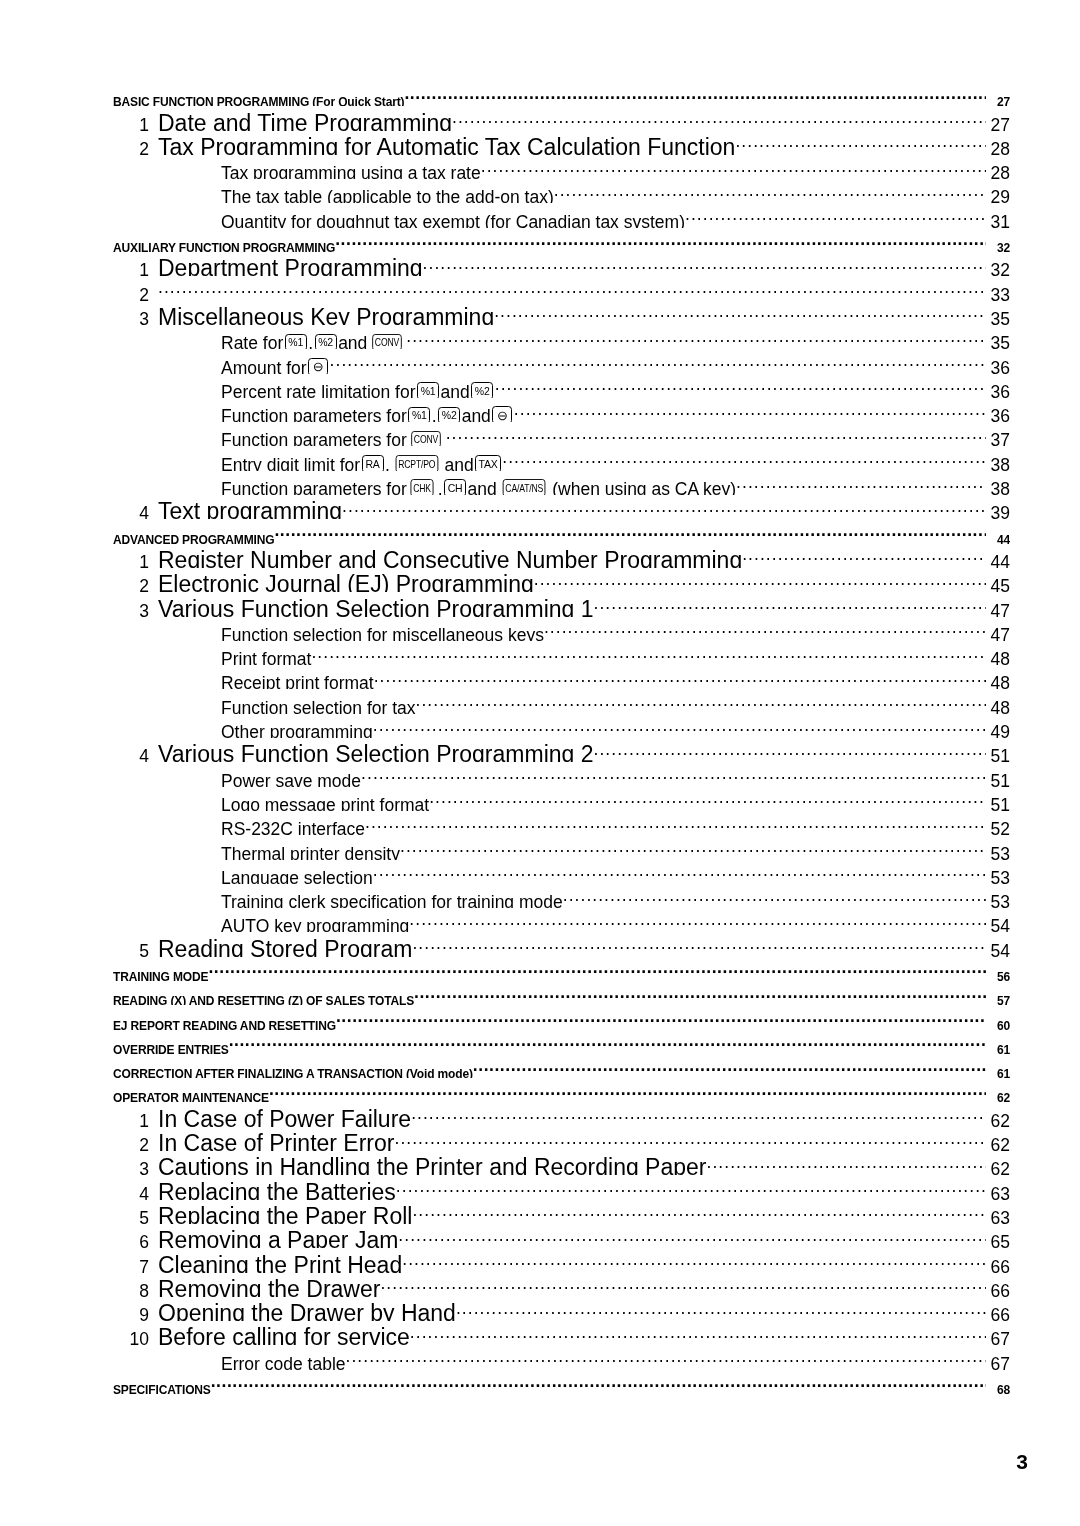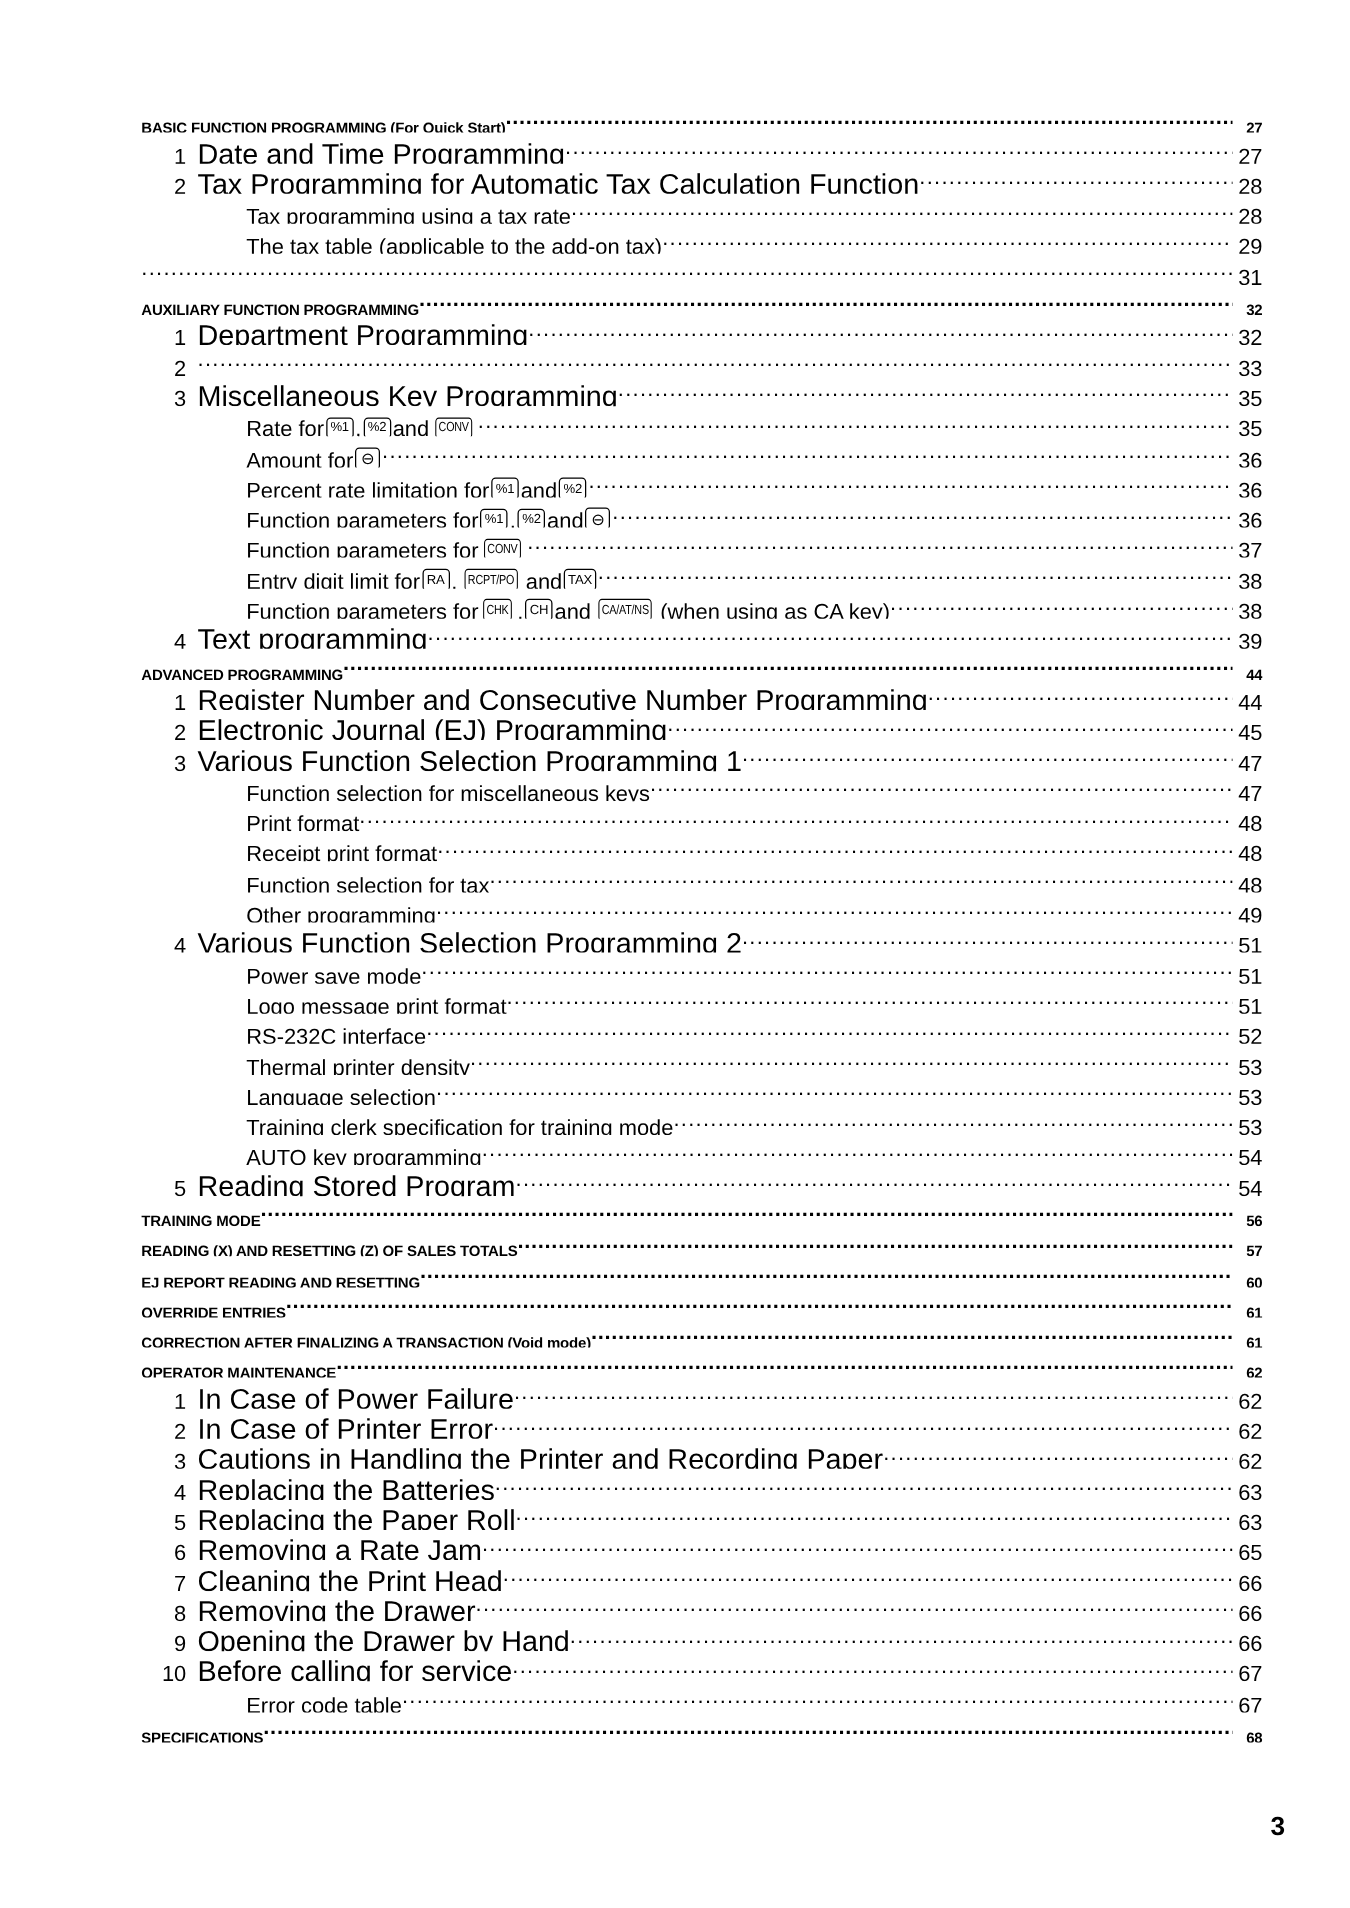--- a/index.html
+++ b/index.html
@@ -94,7 +94,7 @@
   }
   .lvl2 .label { font-size: 23px; }
   .lvl3 .label {
-    margin-left: 84px;
+    margin-left: 108px;
     font-size: 17.5px;
   }
 

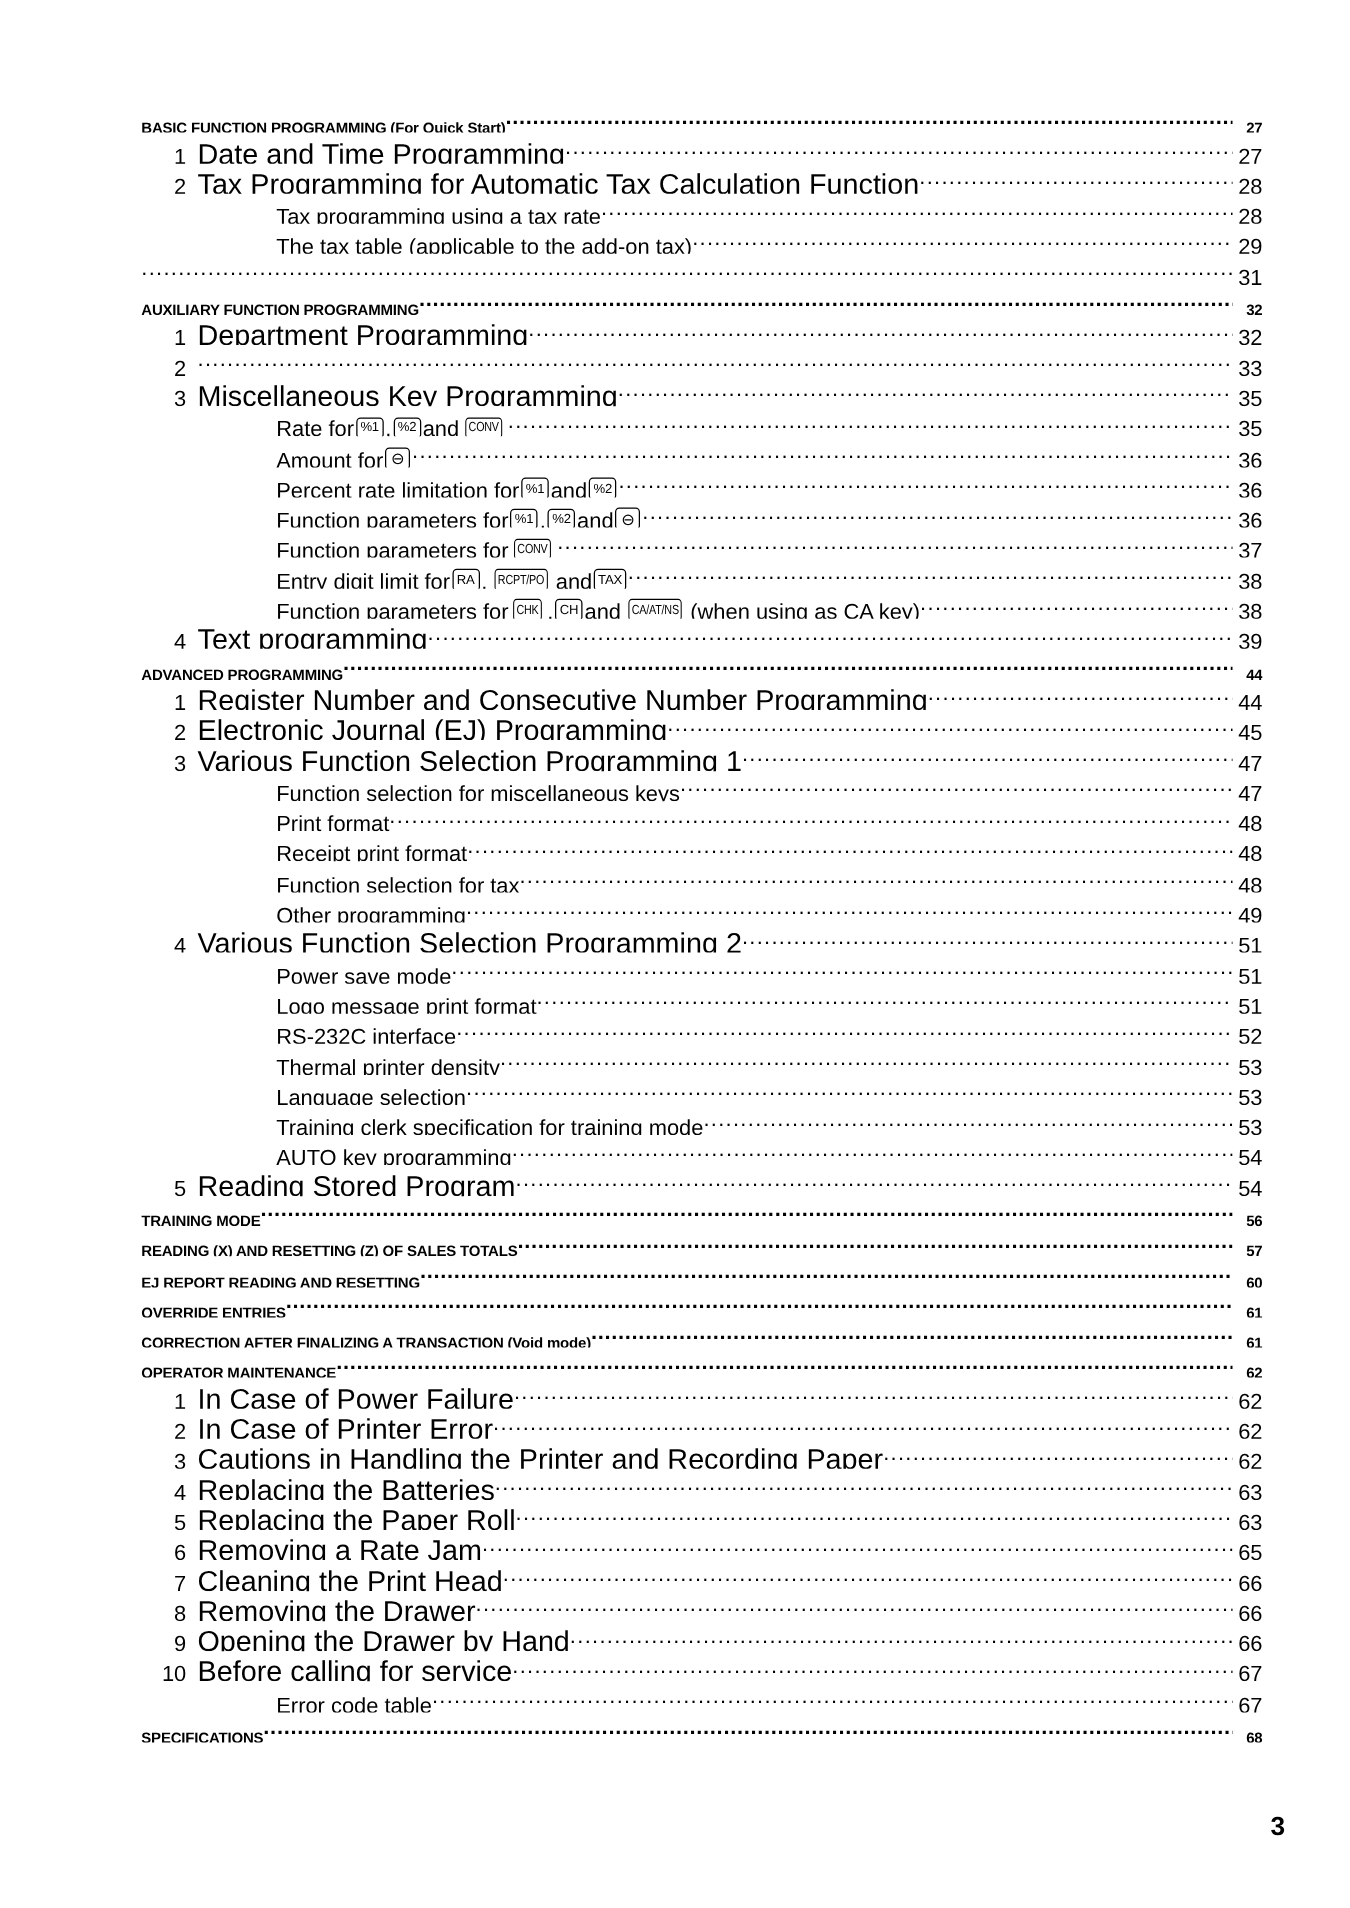--- a/index.html
+++ b/index.html
@@ -171,6 +171,7 @@
       <span class="pg">29</span>
     </div>
     <div class="row lvl3">
+      <span class="label">Quantity for doughnut tax exempt (for Canadian tax system)</span>
       <span class="leader"></span>
       <span class="pg">31</span>
     </div>

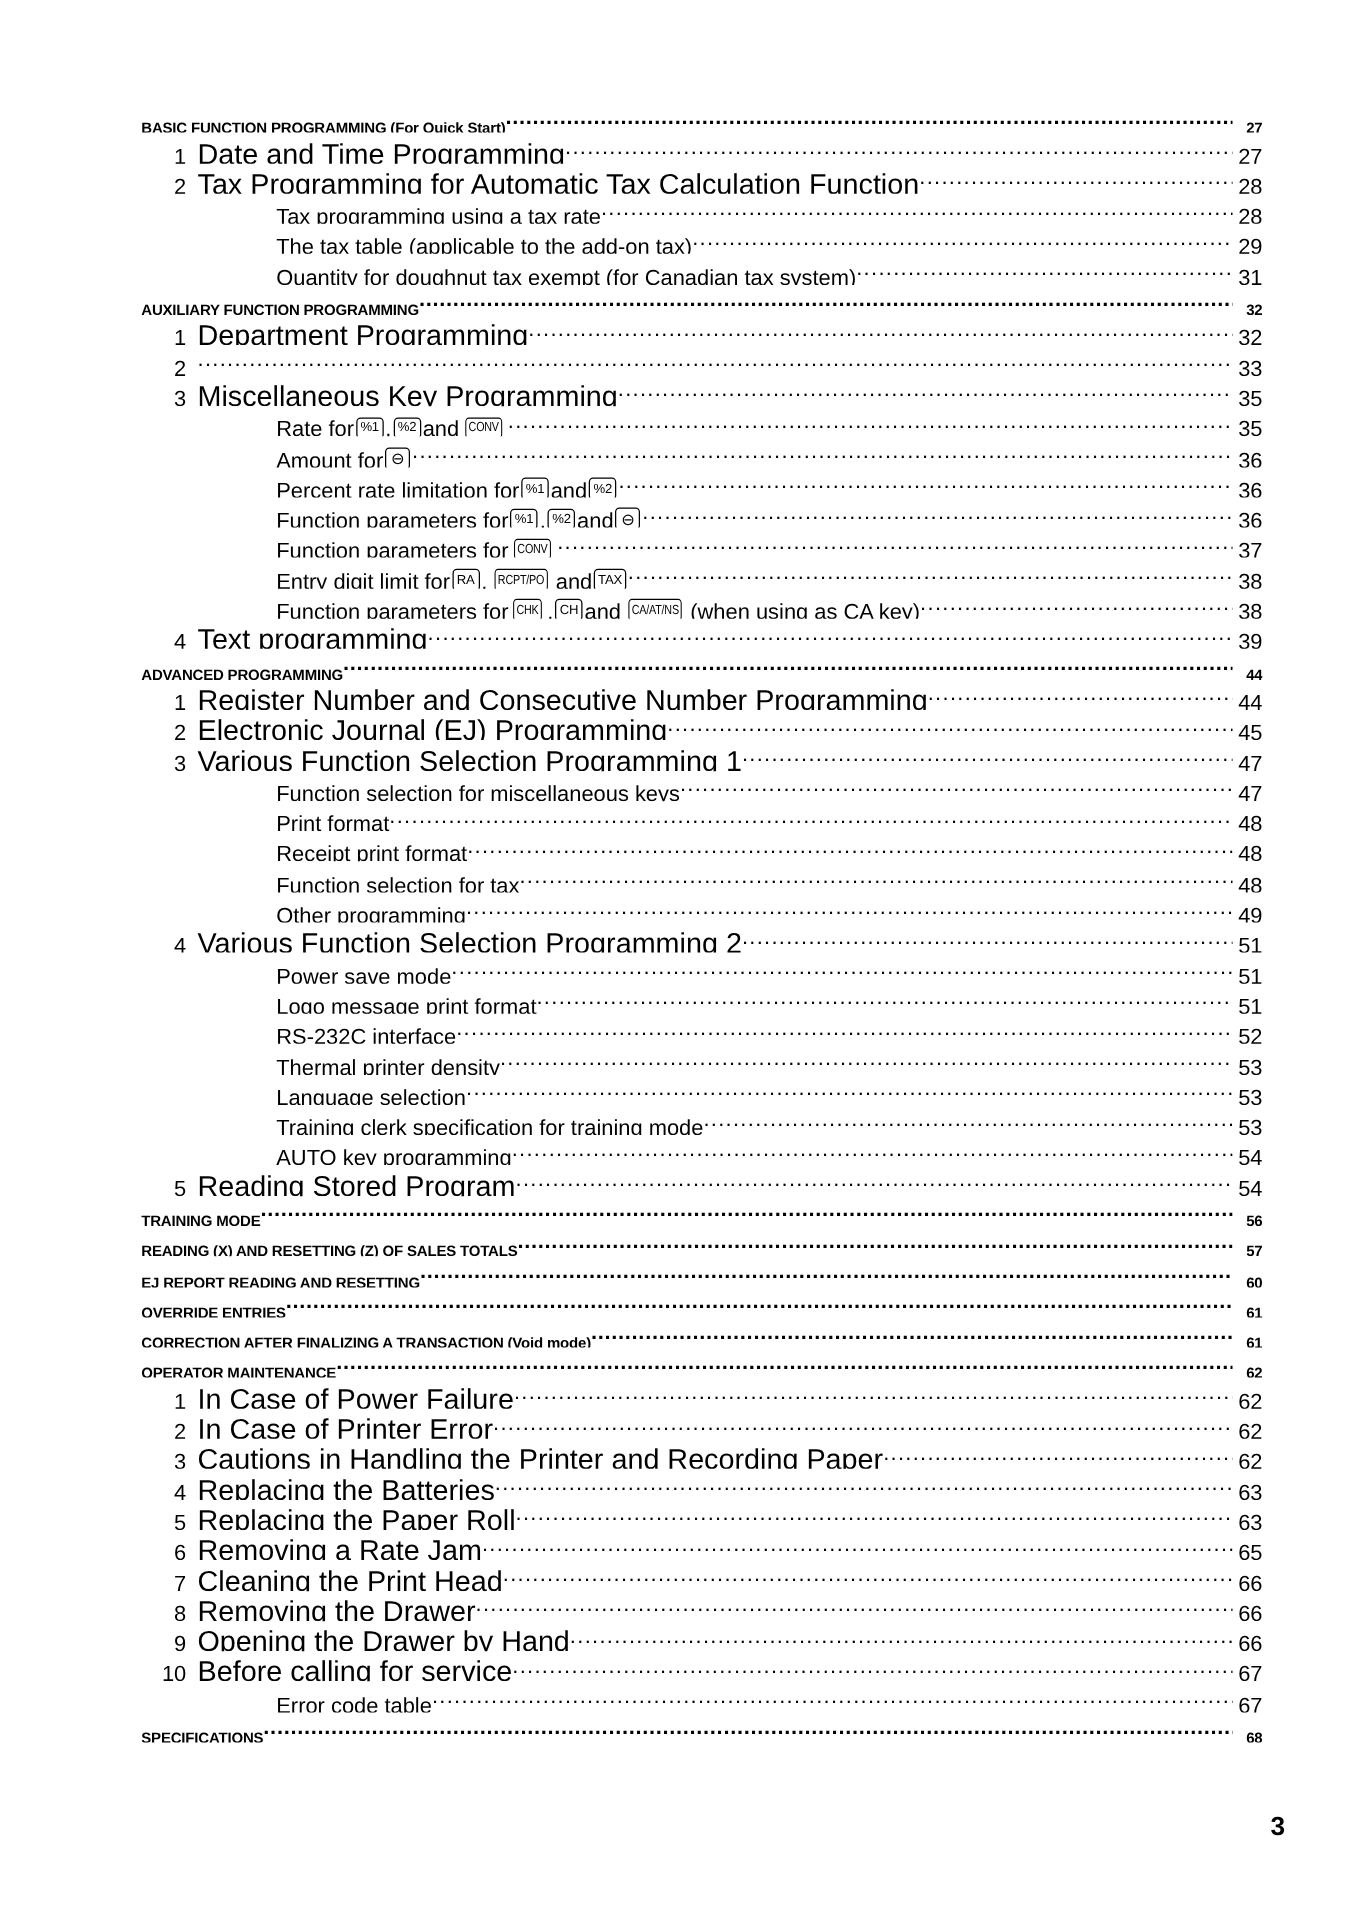--- a/index.html
+++ b/index.html
@@ -436,7 +436,7 @@
     </div>
     <div class="row lvl2">
       <span class="num">6</span>
-      <span class="label">Removing a Rate Jam</span>
+      <span class="label">Removing a Paper Jam</span>
       <span class="leader"></span>
       <span class="pg">65</span>
     </div>

